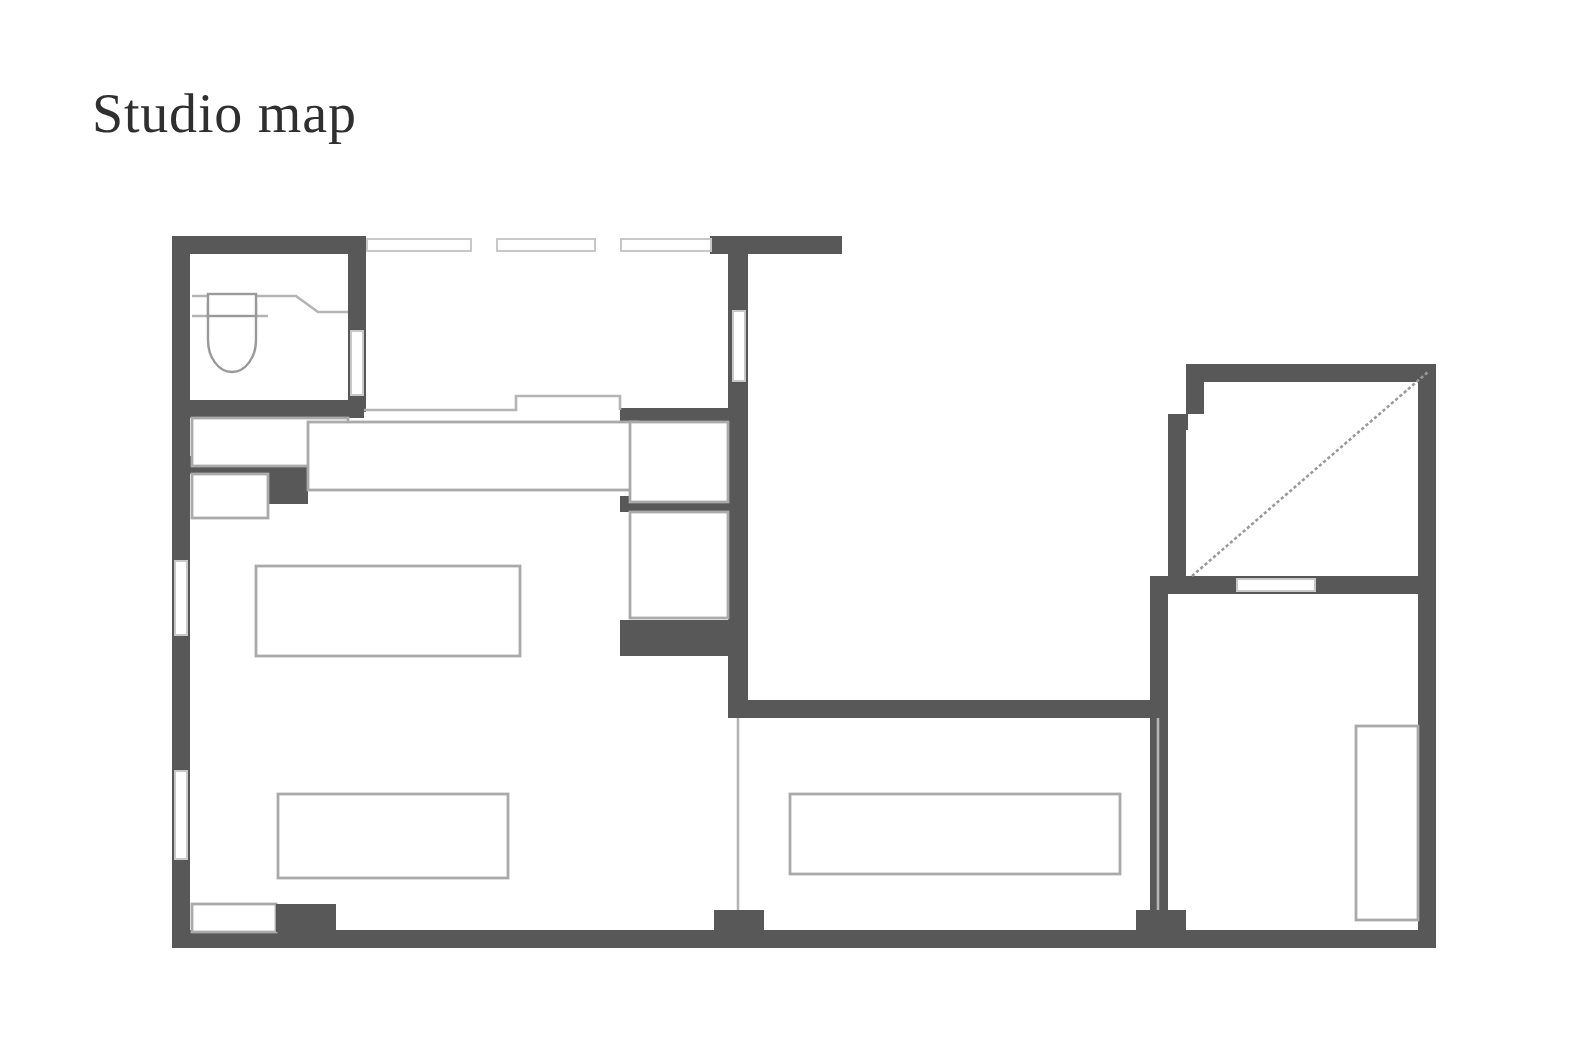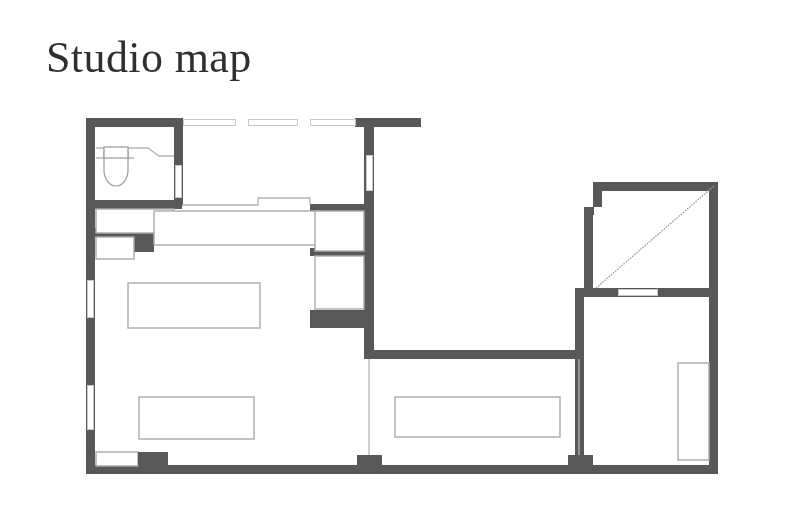--- a/index.html
+++ b/index.html
@@ -26,7 +26,7 @@
     left: 46px;
     top: 36px;
     font-family: "Liberation Serif", serif;
-    font-size: 44px;
+    font-size: 28px;
     font-weight: 400;
     letter-spacing: 0.4px;
     color: #2f2f2f;

